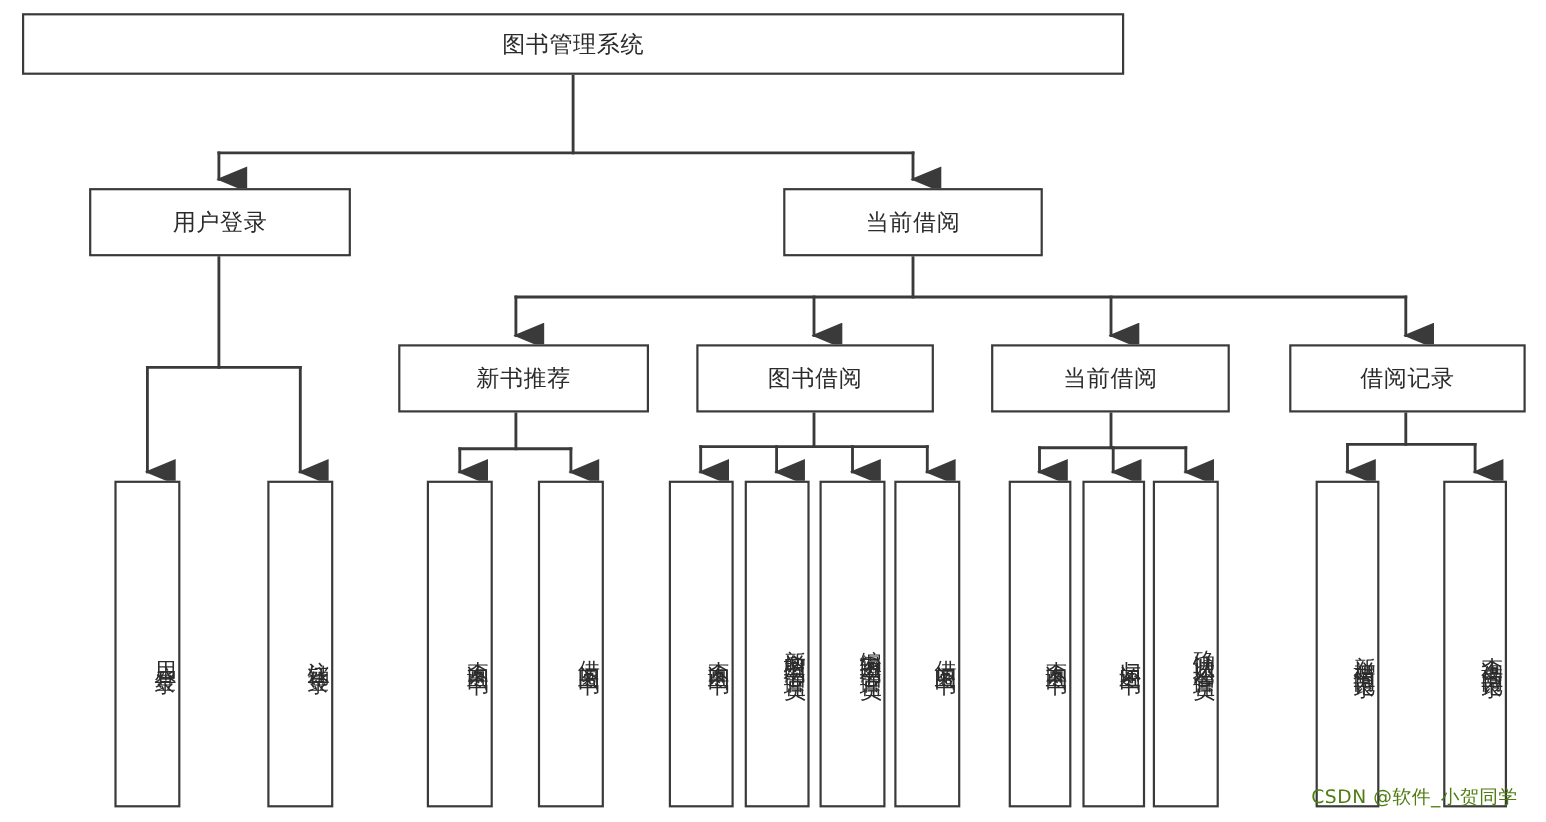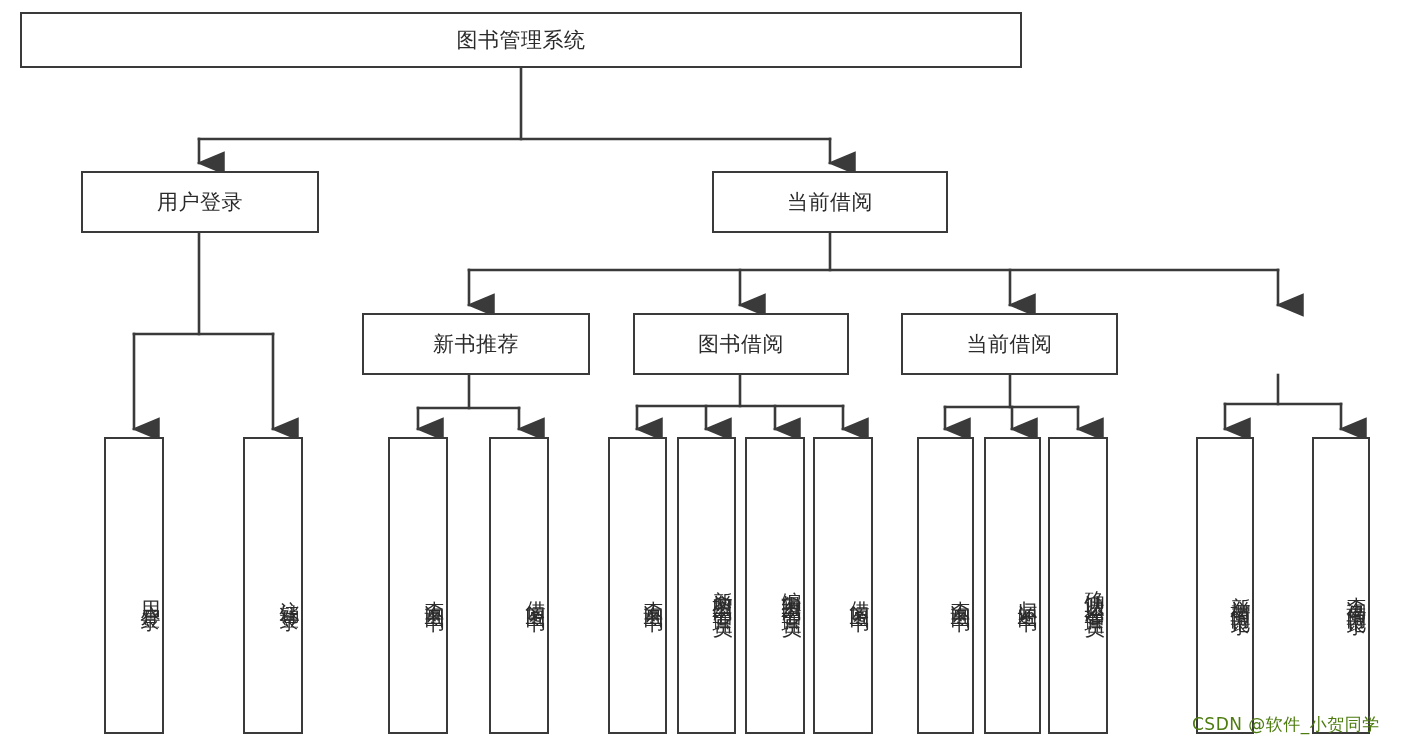--- a/index.html
+++ b/index.html
@@ -140,6 +140,9 @@
   <div class="node horiz" style="left:901px;top:313px;width:217px;height:62px;">
     <span>当前借阅</span>
   </div>
+  <div class="node horiz" style="left:1172px;top:313px;width:215px;height:62px;">
+    <span>借阅记录</span>
+  </div>
 
   <div class="node vert" style="left:104px;top:437px;width:60px;height:297px;">
     <span class="vlabel">用户登录</span>

